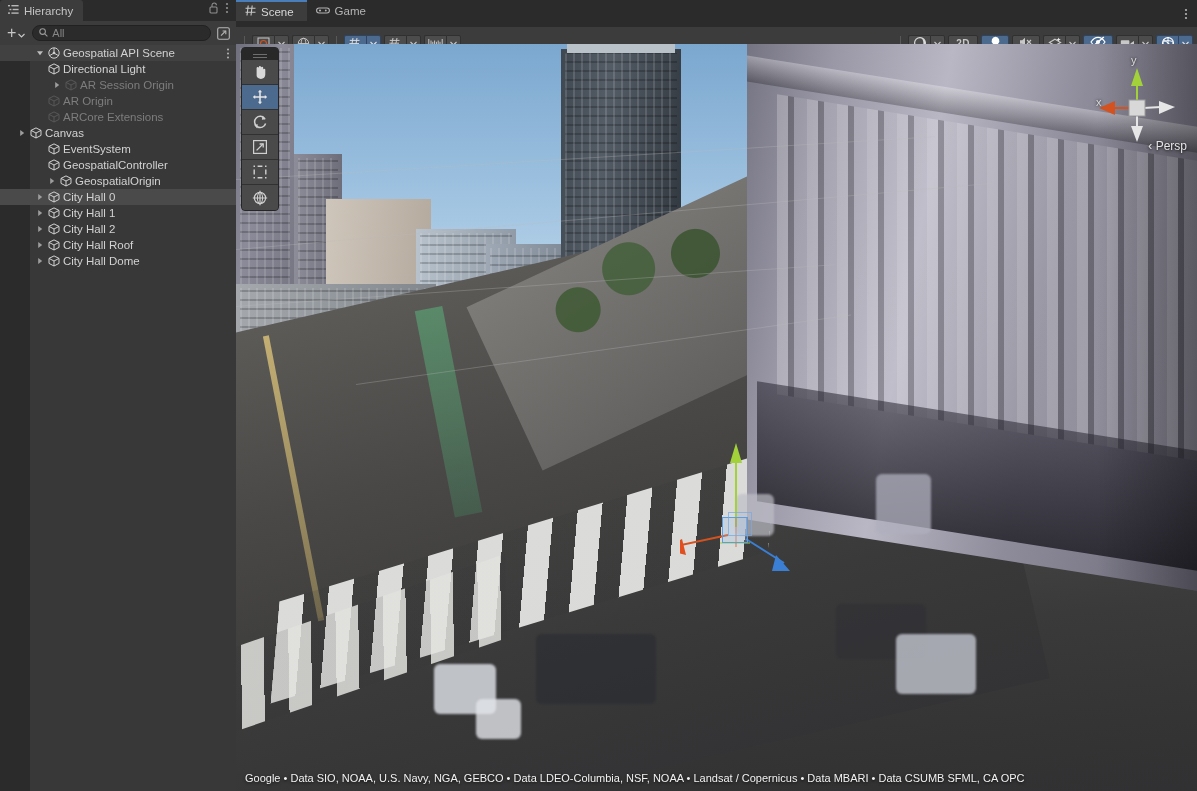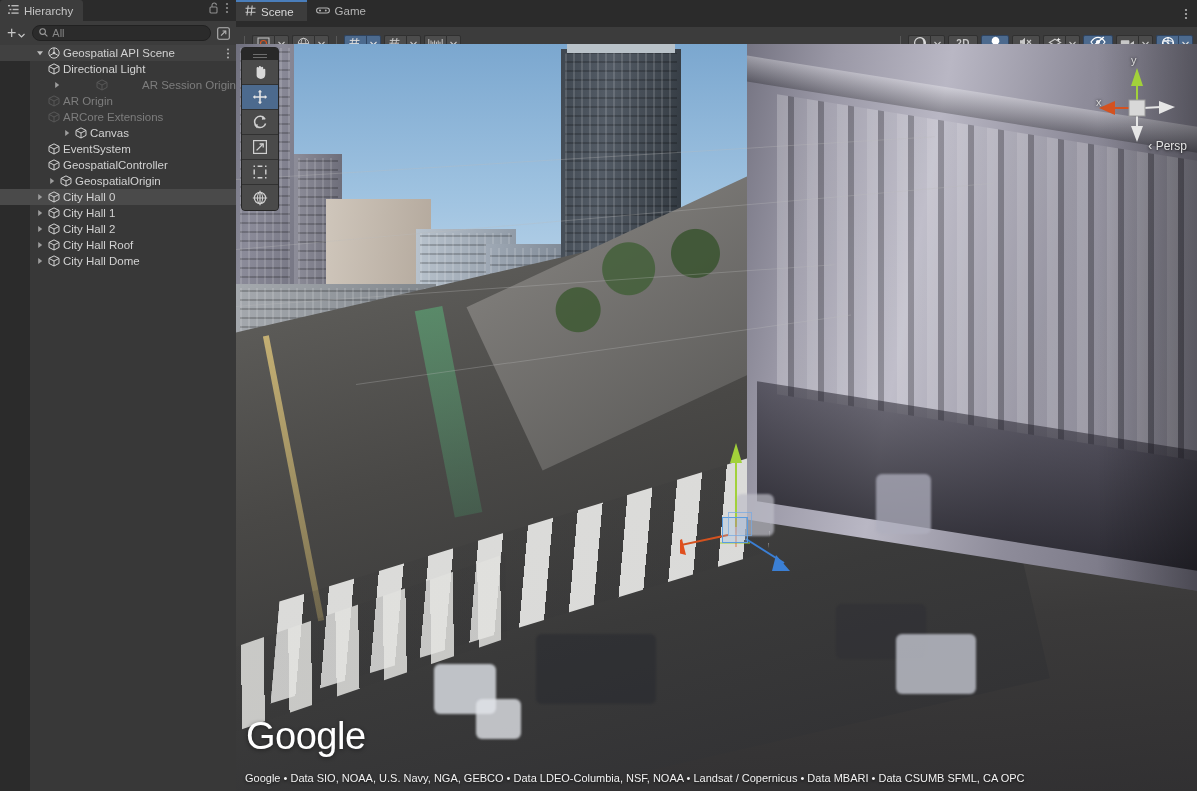--- a/index.html
+++ b/index.html
@@ -352,7 +352,7 @@
             </span>
             <span class="row-label">Directional Light</span>
           </div>
-          <div class="row dim" style="padding-left: 50px; justify-content: space-between;">
+          <div class="row dim" style="padding-left: 50px;">
             <span class="arrow">
               <svg width="8" height="8" viewBox="0 0 8 8">
                 <path d="M2.2 1 L6.2 4 L2.2 7 Z" fill="#9d9d9d"></path>

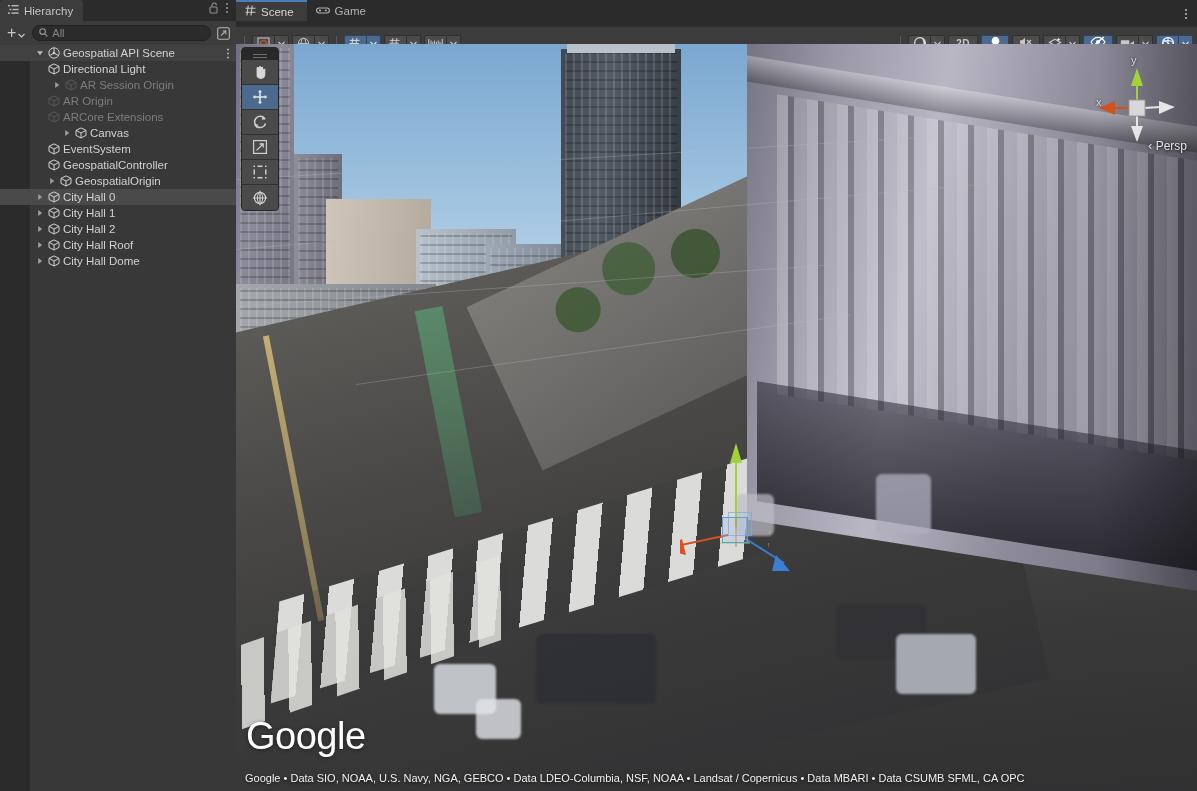--- a/index.html
+++ b/index.html
@@ -386,7 +386,7 @@
             </span>
             <span class="row-label">ARCore Extensions</span>
           </div>
-          <div class="row" style="padding-left: 33px; margin-left: 27px;">
+          <div class="row" style="padding-left: 15px;">
             <span class="arrow">
               <svg width="8" height="8" viewBox="0 0 8 8">
                 <path d="M2.2 1 L6.2 4 L2.2 7 Z" fill="#9d9d9d"></path>

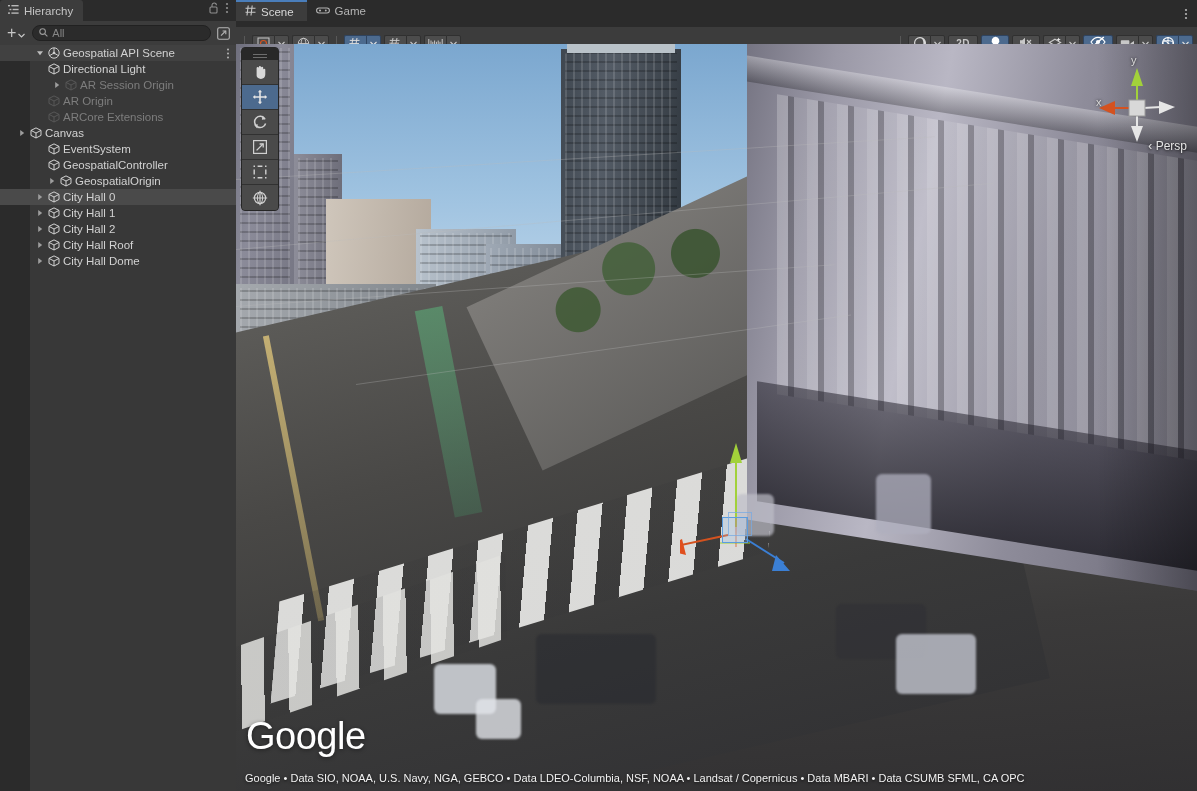--- a/index.html
+++ b/index.html
@@ -872,7 +872,6 @@
         <div class="mg-cube"></div>
       </div>
 
-      <div class="gwm">Google</div>
       <div class="attrib">Google • Data SIO, NOAA, U.S. Navy, NGA, GEBCO • Data LDEO-Columbia, NSF, NOAA • Landsat / Copernicus • Data MBARI • Data CSUMB SFML, CA OPC</div>
     </div>
   </div>

